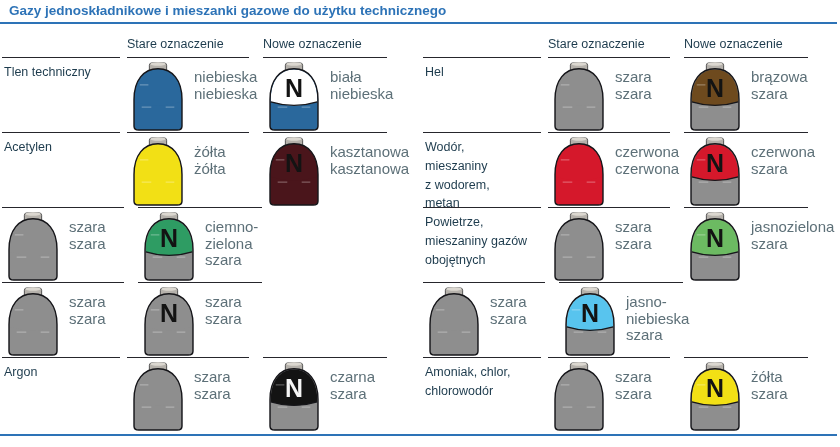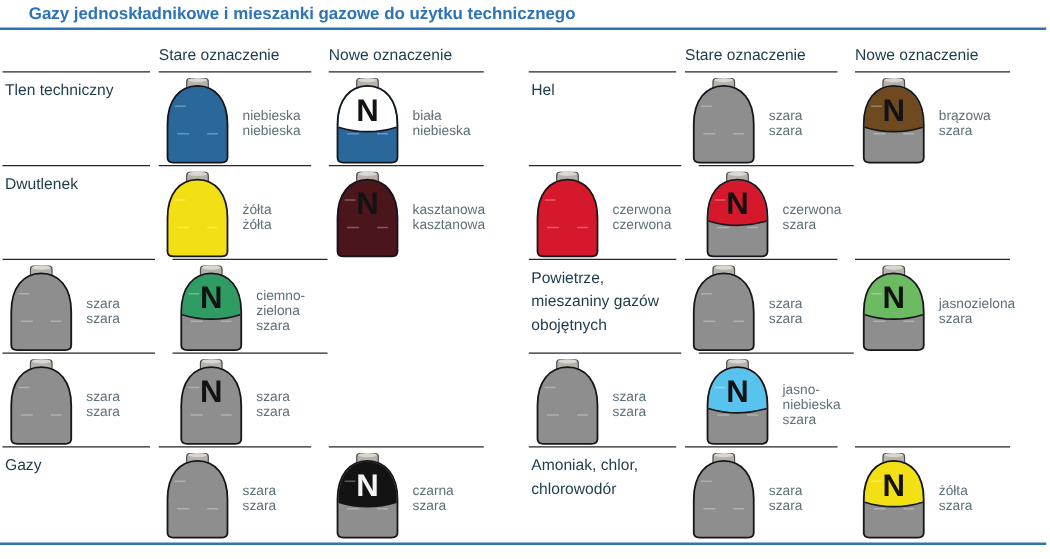--- a/index.html
+++ b/index.html
@@ -9,7 +9,7 @@
   }
   .title-bar {
     position:absolute; left:0; top:0; width:837px;
-    padding:3px 0 4px 23px; font-size:13.5px; font-weight:bold; color:#2d73b7;
+    padding:3px 0 4px 9px; font-size:13.5px; font-weight:bold; color:#2d73b7;
     border-bottom:2px solid #2d73b7;
   }
   .half { position:absolute; top:33px; width:400px; }

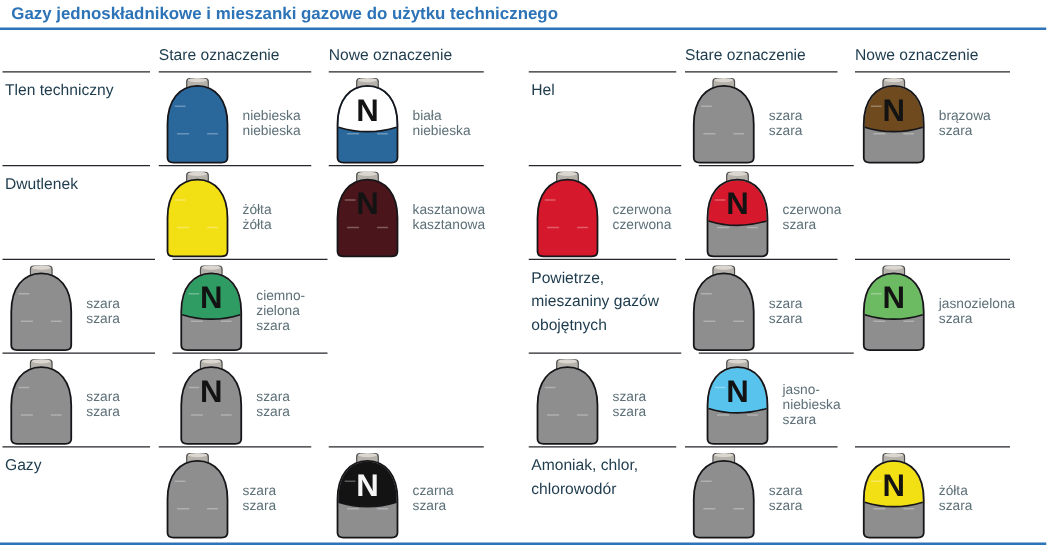--- a/index.html
+++ b/index.html
@@ -29,8 +29,8 @@
   .c-cyl.new { width:124px; margin-right:0; }
   svg.cyl { width:58px; height:71px; flex:none; }
   .labels { margin-left:7px; margin-top:8px; height:60px; width:60px;
-            display:flex; flex-direction:column; justify-content:center;
-            font-size:11px; color:#5d7078; line-height:1.1; }
+            display:flex; flex-direction:column; justify-content:flex-start;
+            font-size:15px; color:#5d7078; line-height:1.1; }
   .labels span { white-space:nowrap; display:block; }
   .bottom-rule { position:absolute; left:0; top:434px; width:837px;
                  border-top:2px solid #2d73b7; }

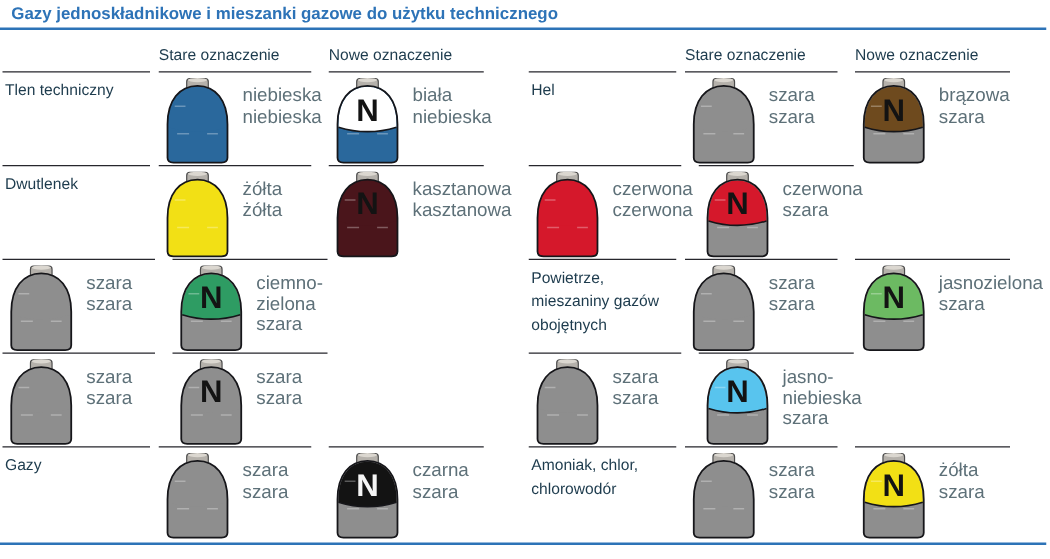--- a/index.html
+++ b/index.html
@@ -88,7 +88,7 @@
   </div>
 
   <div class="row">
-    <div class="cell c-name">Dwutlenek</div>
+    <div class="cell c-name">Acetylen</div>
 
     <div class="cell c-cyl old">
       <svg class="cyl" viewBox="0 0 60 74">

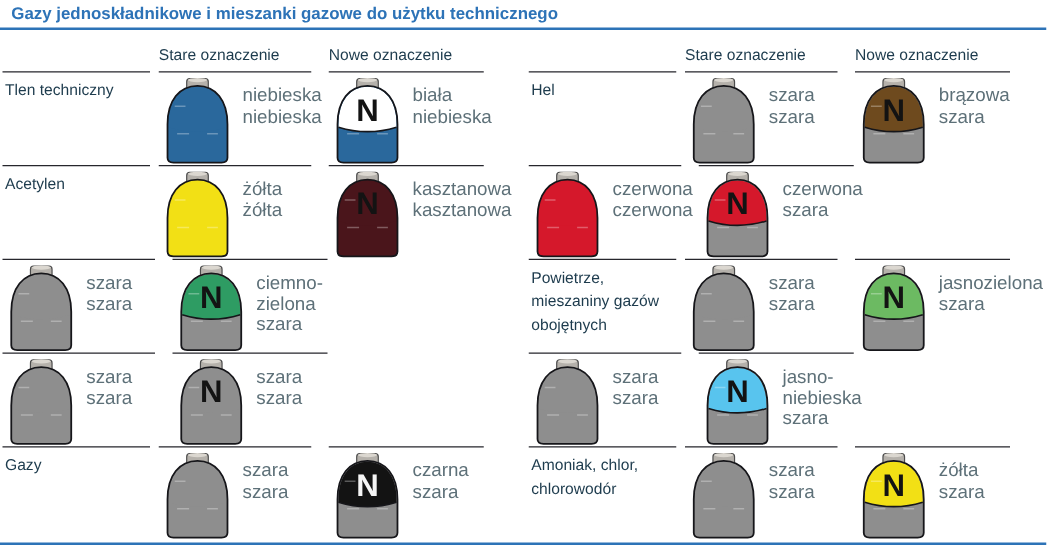--- a/index.html
+++ b/index.html
@@ -295,6 +295,10 @@
   </div>
 
   <div class="row">
+    <div class="cell c-name">Wodór,
+mieszaniny
+z wodorem,
+metan</div>
 
     <div class="cell c-cyl old">
       <svg class="cyl" viewBox="0 0 60 74">

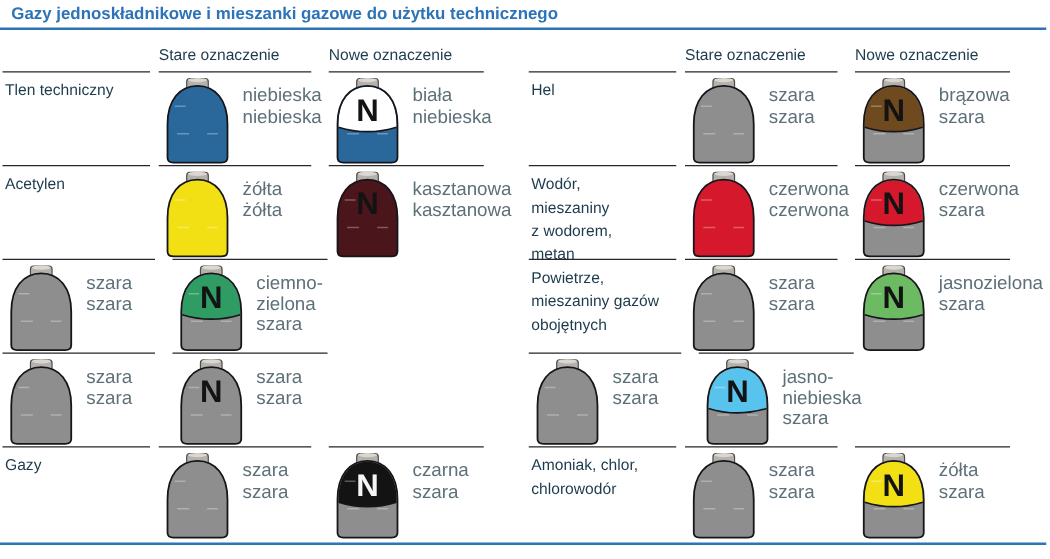--- a/index.html
+++ b/index.html
@@ -206,7 +206,7 @@
   </div>
 
   <div class="row">
-    <div class="cell c-name">Gazy</div>
+    <div class="cell c-name">Argon</div>
 
     <div class="cell c-cyl old">
       <svg class="cyl" viewBox="0 0 60 74">

